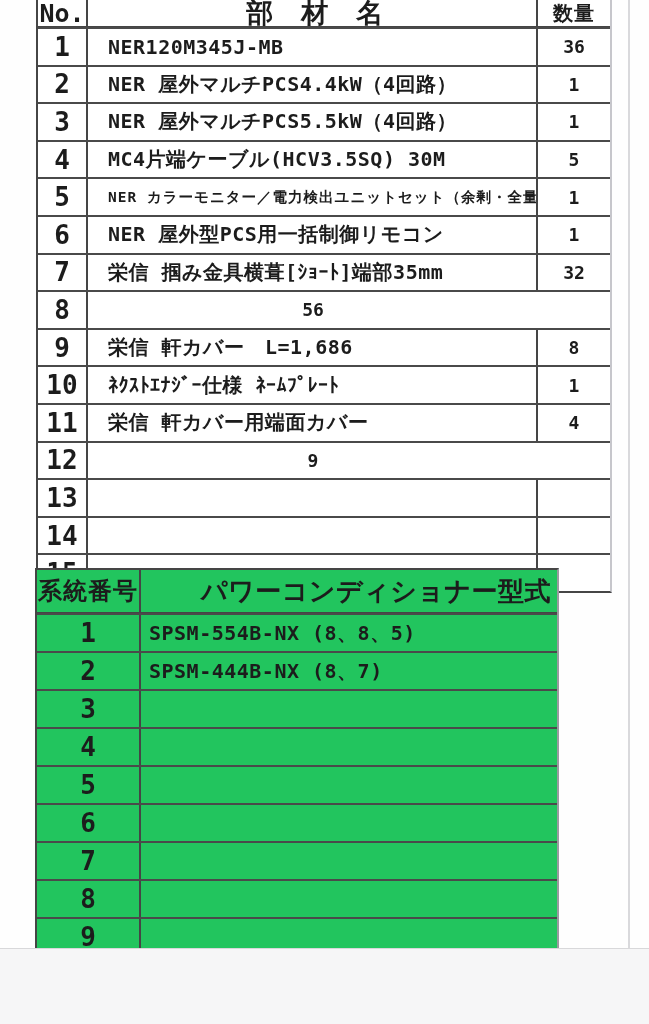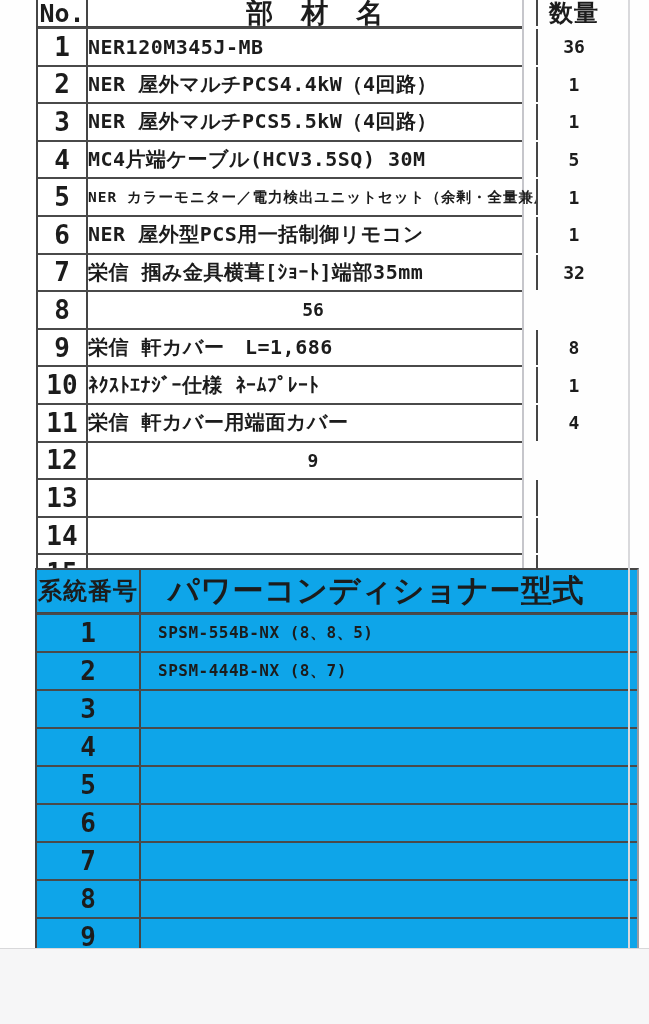--- a/index.html
+++ b/index.html
@@ -13,7 +13,7 @@
 
   
   .t1{
-    position:absolute;left:36px;top:0;width:488px;
+    position:absolute;left:36px;top:0;width:576px;
     border-left:2px solid #454545;
     border-right:2px solid #c6c6cb;
     border-bottom:2px solid #454545;

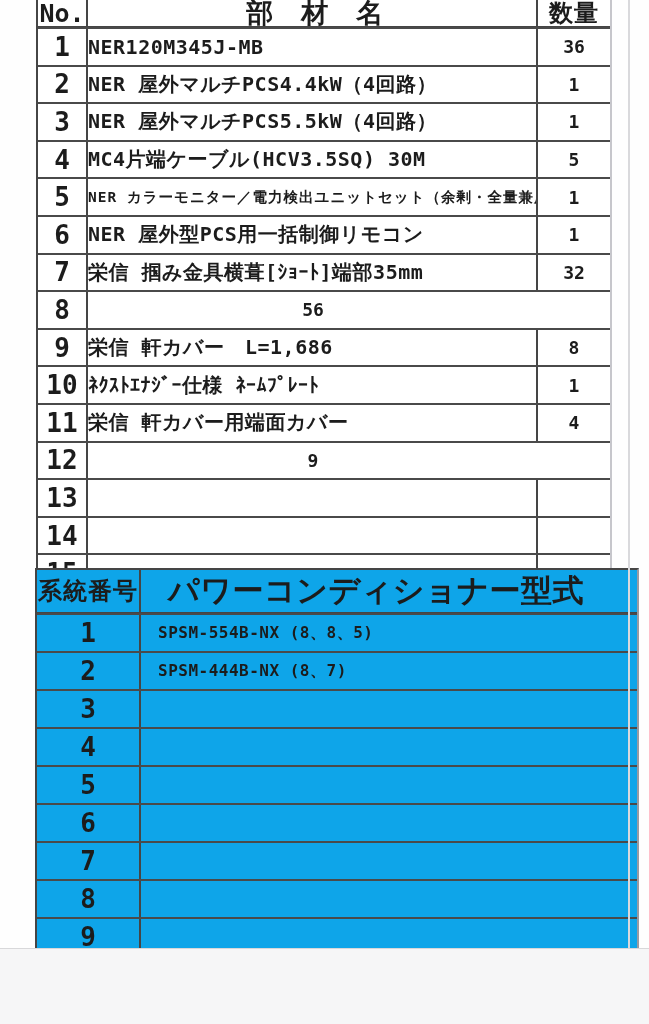--- a/index.html
+++ b/index.html
@@ -31,7 +31,7 @@
   .hcell{font-weight:bold;}
   .t1-header .no{font-size:25px;}
   .t1-header .name{justify-content:center;font-size:27px;padding-left:6px;}
-  .t1-header .qty{font-size:24px;letter-spacing:1px;}
+  .t1-header .qty{font-size:20px;letter-spacing:1px;}
 
   
   .t2{

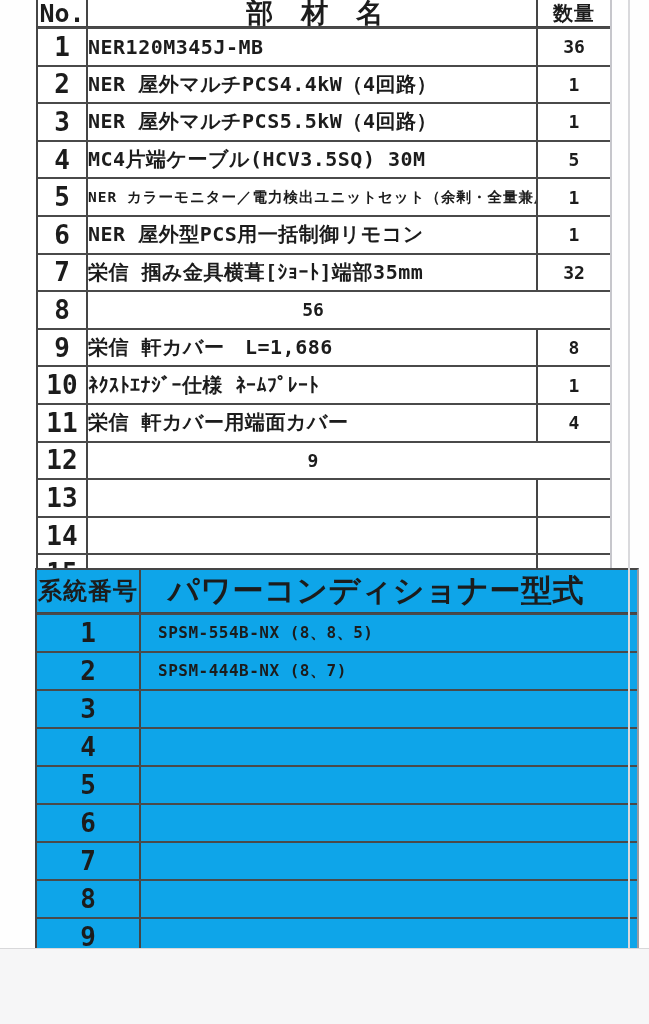--- a/index.html
+++ b/index.html
@@ -25,7 +25,7 @@
   .t1-body .row{height:35.6px;border-top:2px solid #4a4a4a;}
   .cell{display:flex;align-items:center;box-sizing:border-box;overflow:hidden;white-space:nowrap;}
   .cell.no{justify-content:center;border-right:2px solid #454545;font-size:26px;font-weight:bold;}
-  .cell.name{padding-left:0;border-right:2px solid #454545;font-size:20px;font-weight:bold;letter-spacing:.5px;}
+  .cell.name{padding-left:20px;border-right:2px solid #454545;font-size:20px;font-weight:bold;letter-spacing:.5px;}
   .cell.name.small{font-size:14.5px;letter-spacing:1px;}
   .cell.qty{justify-content:center;font-size:18px;font-weight:bold;}
   .hcell{font-weight:bold;}

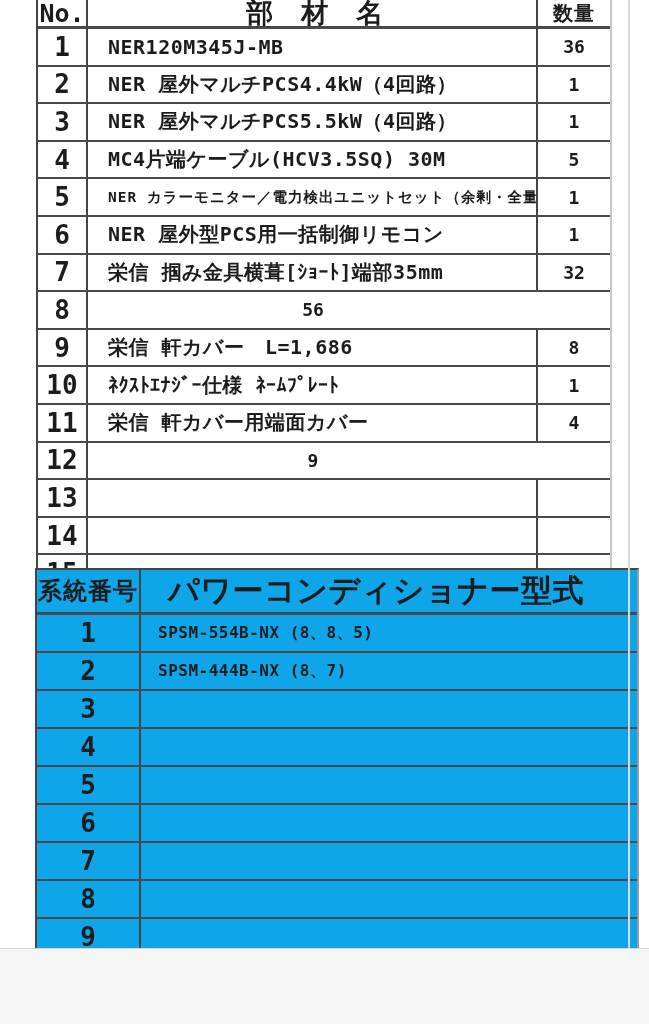--- a/index.html
+++ b/index.html
@@ -35,12 +35,12 @@
 
   
   .t2{
-    position:absolute;left:35px;top:568px;width:604px;
+    position:absolute;left:35px;top:568px;width:524px;
     border-left:2px solid #454545;
     border-right:2px solid #9a9aa0;
     border-top:2px solid #454545;
     box-sizing:border-box;
-    background:#0ea5e9;
+    background:#22c55e;
   }
   .t2 .row{display:grid;grid-template-columns:104px 470px;}
   .t2-header{height:42px;border-bottom:1px solid #454545;}

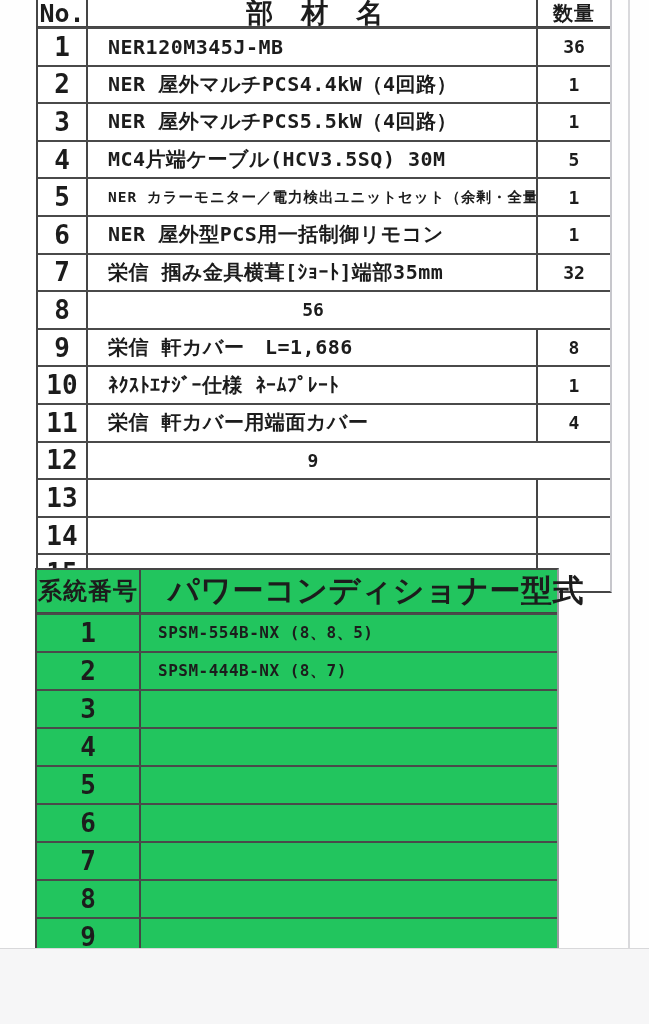--- a/index.html
+++ b/index.html
@@ -48,7 +48,7 @@
   .cell.sysno{justify-content:center;border-right:2px solid #454545;font-size:26px;font-weight:bold;}
   .cell.model{padding-left:17px;font-size:16px;font-weight:bold;letter-spacing:.5px;}
   .t2-header .sysno{font-size:24px;letter-spacing:1px;}
-  .t2-header .model{justify-content:center;font-size:31px;padding-left:0;}
+  .t2-header .model{justify-content:center;font-size:26px;padding-left:0;}
 
   
   .page-edge{

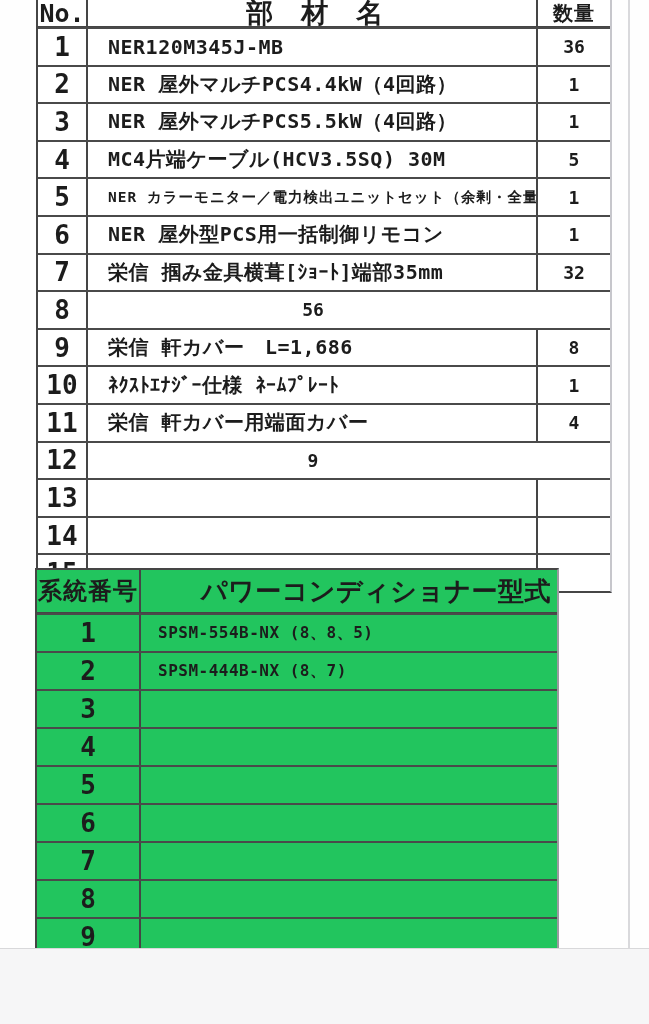--- a/index.html
+++ b/index.html
@@ -46,7 +46,7 @@
   .t2-header{height:42px;border-bottom:1px solid #454545;}
   .t2-body .row{height:36px;border-top:2px solid #4a4a4a;}
   .cell.sysno{justify-content:center;border-right:2px solid #454545;font-size:26px;font-weight:bold;}
-  .cell.model{padding-left:17px;font-size:16px;font-weight:bold;letter-spacing:.5px;}
+  .cell.model{padding-left:8px;font-size:20px;font-weight:bold;letter-spacing:.5px;}
   .t2-header .sysno{font-size:24px;letter-spacing:1px;}
   .t2-header .model{justify-content:center;font-size:26px;padding-left:0;}
 

